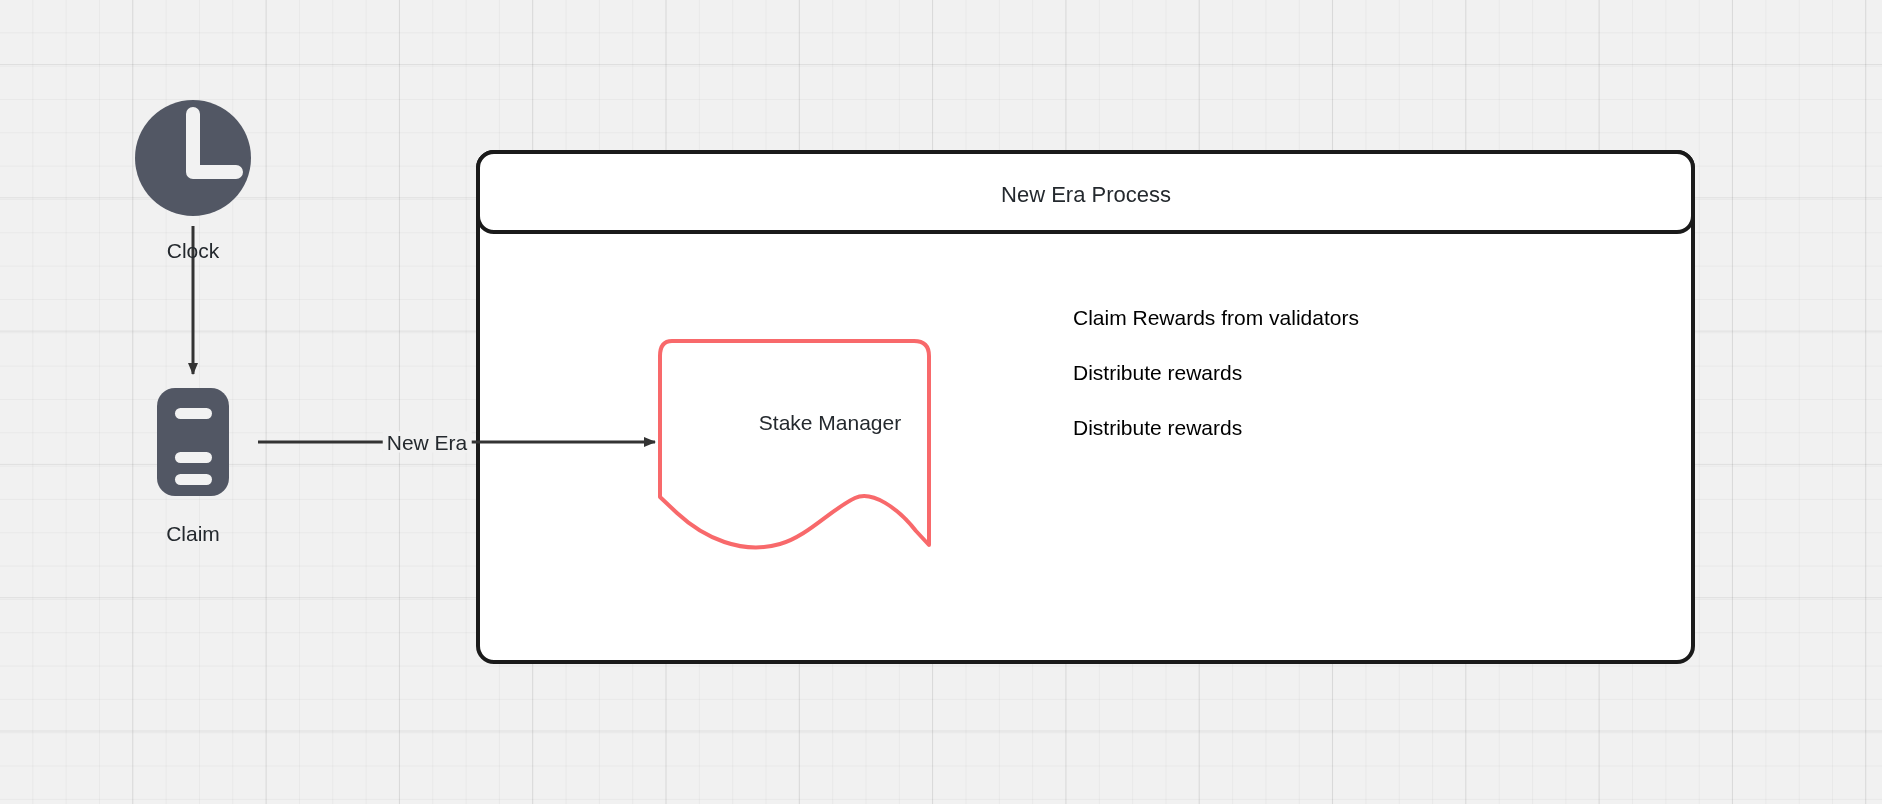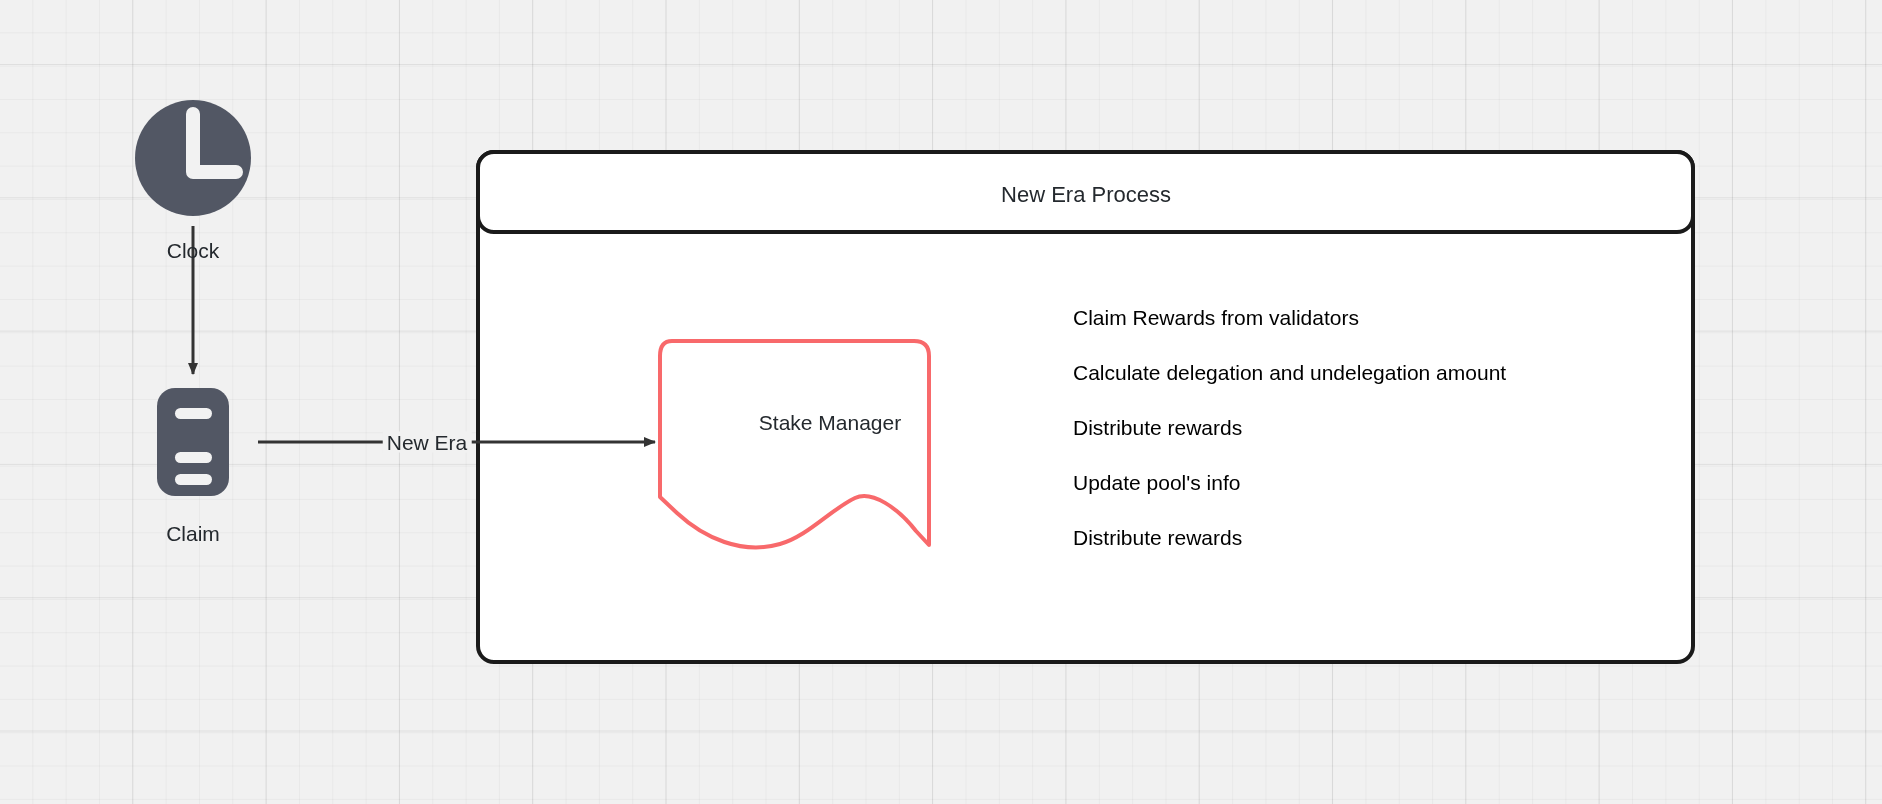--- a/index.html
+++ b/index.html
@@ -129,7 +129,6 @@
 
   <div id="steps" style="position:absolute; left:1073px; top:306px;">
     <div class="step" style="margin-bottom:31px;">Claim Rewards from validators</div>
-    <div class="step" style="margin-bottom:31px;">Calculate delegation and undelegation amount</div>
     <div class="step" style="margin-bottom:31px;">Distribute rewards</div>
     <div class="step" style="margin-bottom:31px;">Update pool's info</div>
     <div class="step" style="margin-bottom:31px;">Distribute rewards</div>

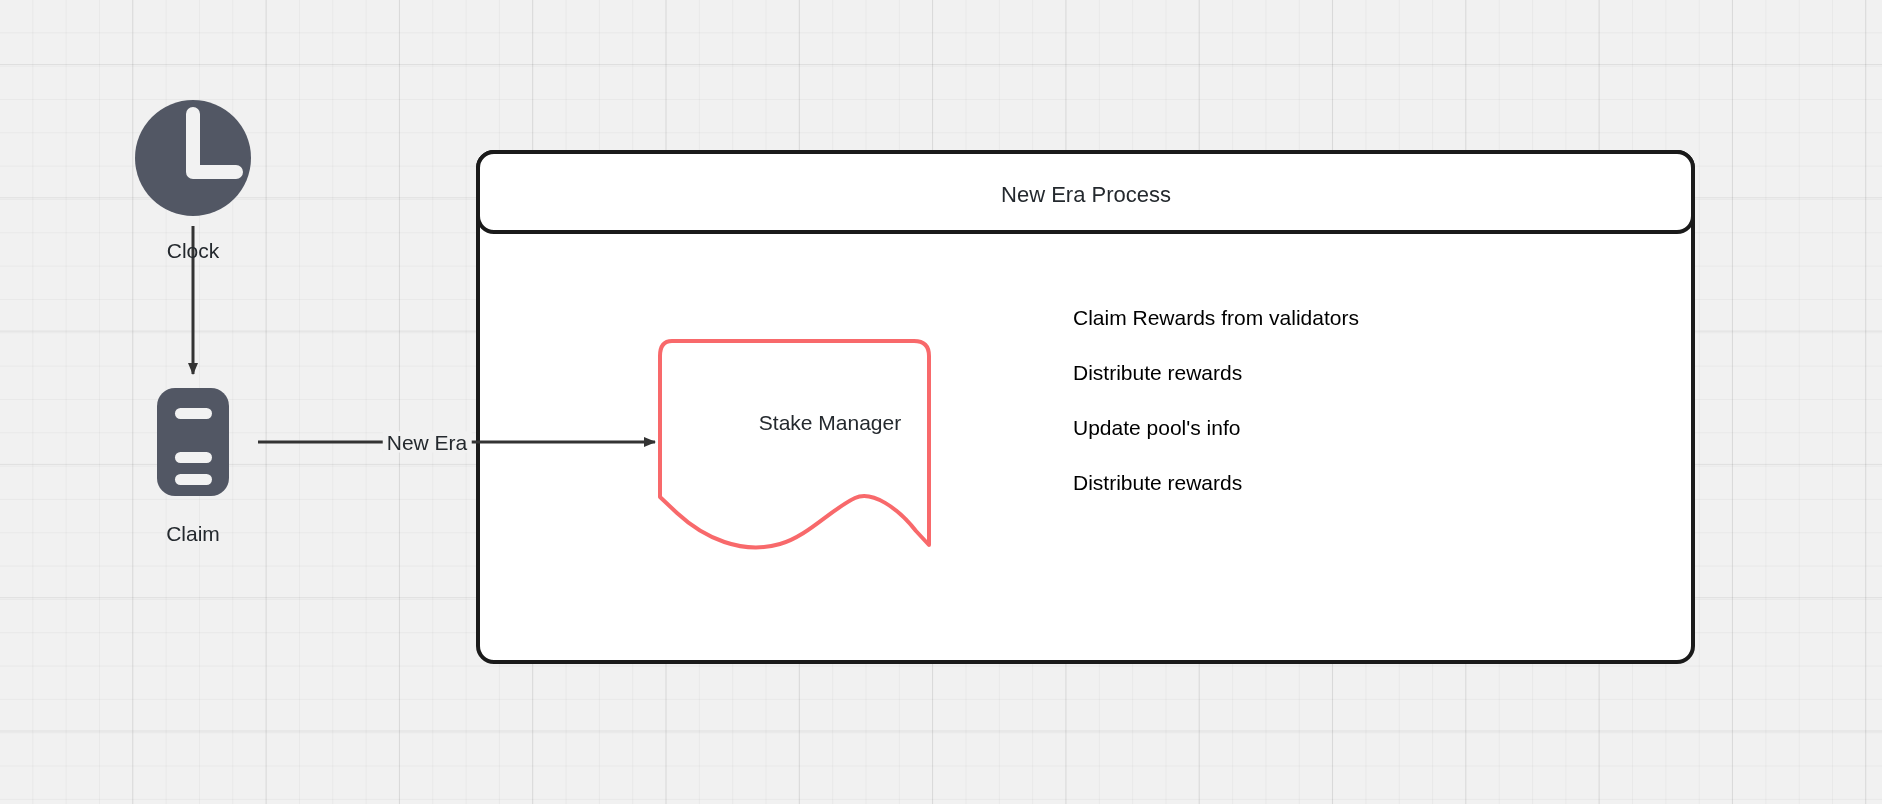--- a/index.html
+++ b/index.html
@@ -130,7 +130,6 @@
   <div id="steps" style="position:absolute; left:1073px; top:306px;">
     <div class="step" style="margin-bottom:31px;">Claim Rewards from validators</div>
     <div class="step" style="margin-bottom:31px;">Distribute rewards</div>
-    <div class="step" style="margin-bottom:31px;">Update pool's info</div>
     <div class="step" style="margin-bottom:31px;">Distribute rewards</div>
   </div>
 

